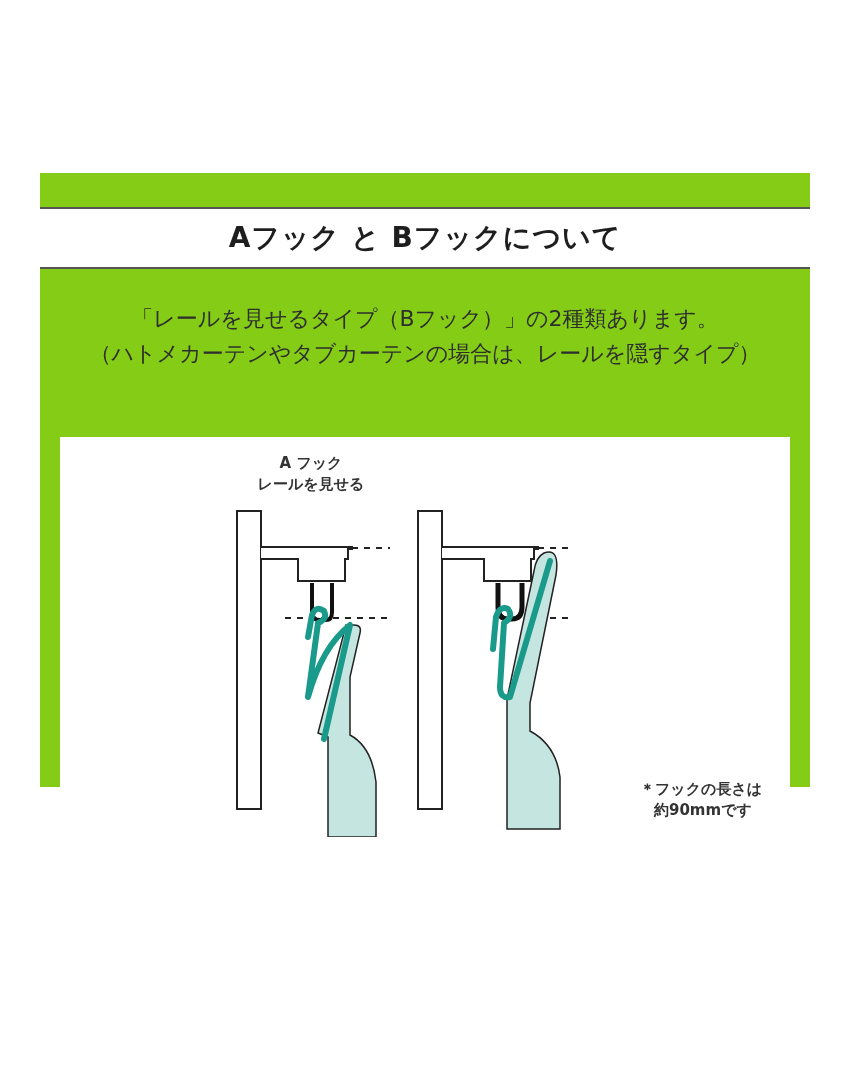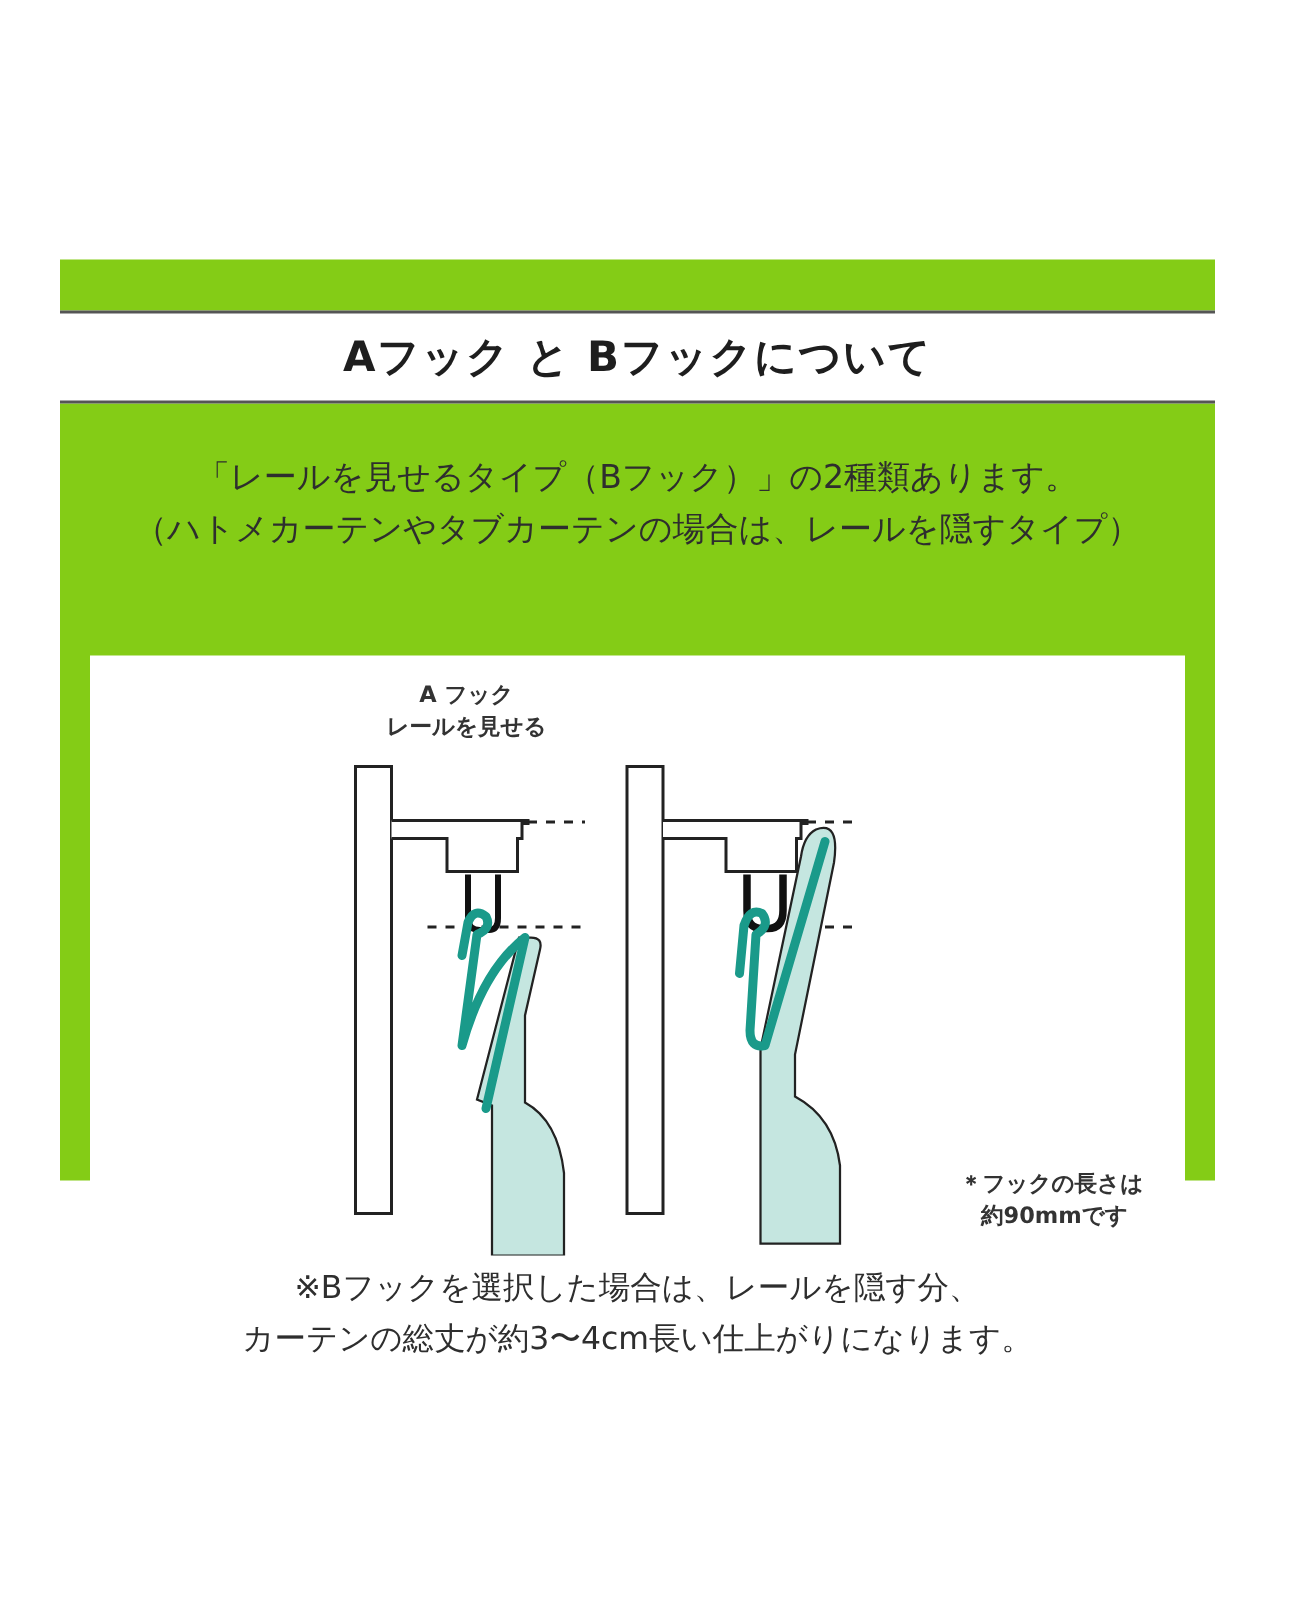--- a/index.html
+++ b/index.html
@@ -102,10 +102,6 @@
       <div>約90mmです</div>
     </div>
 
-    <div class="footer">
-      <div>※Bフックを選択した場合は、レールを隠す分、</div>
-      <div>カーテンの総丈が約3〜4cm長い仕上がりになります。</div>
-    </div>
   </div>
 </div>
 

